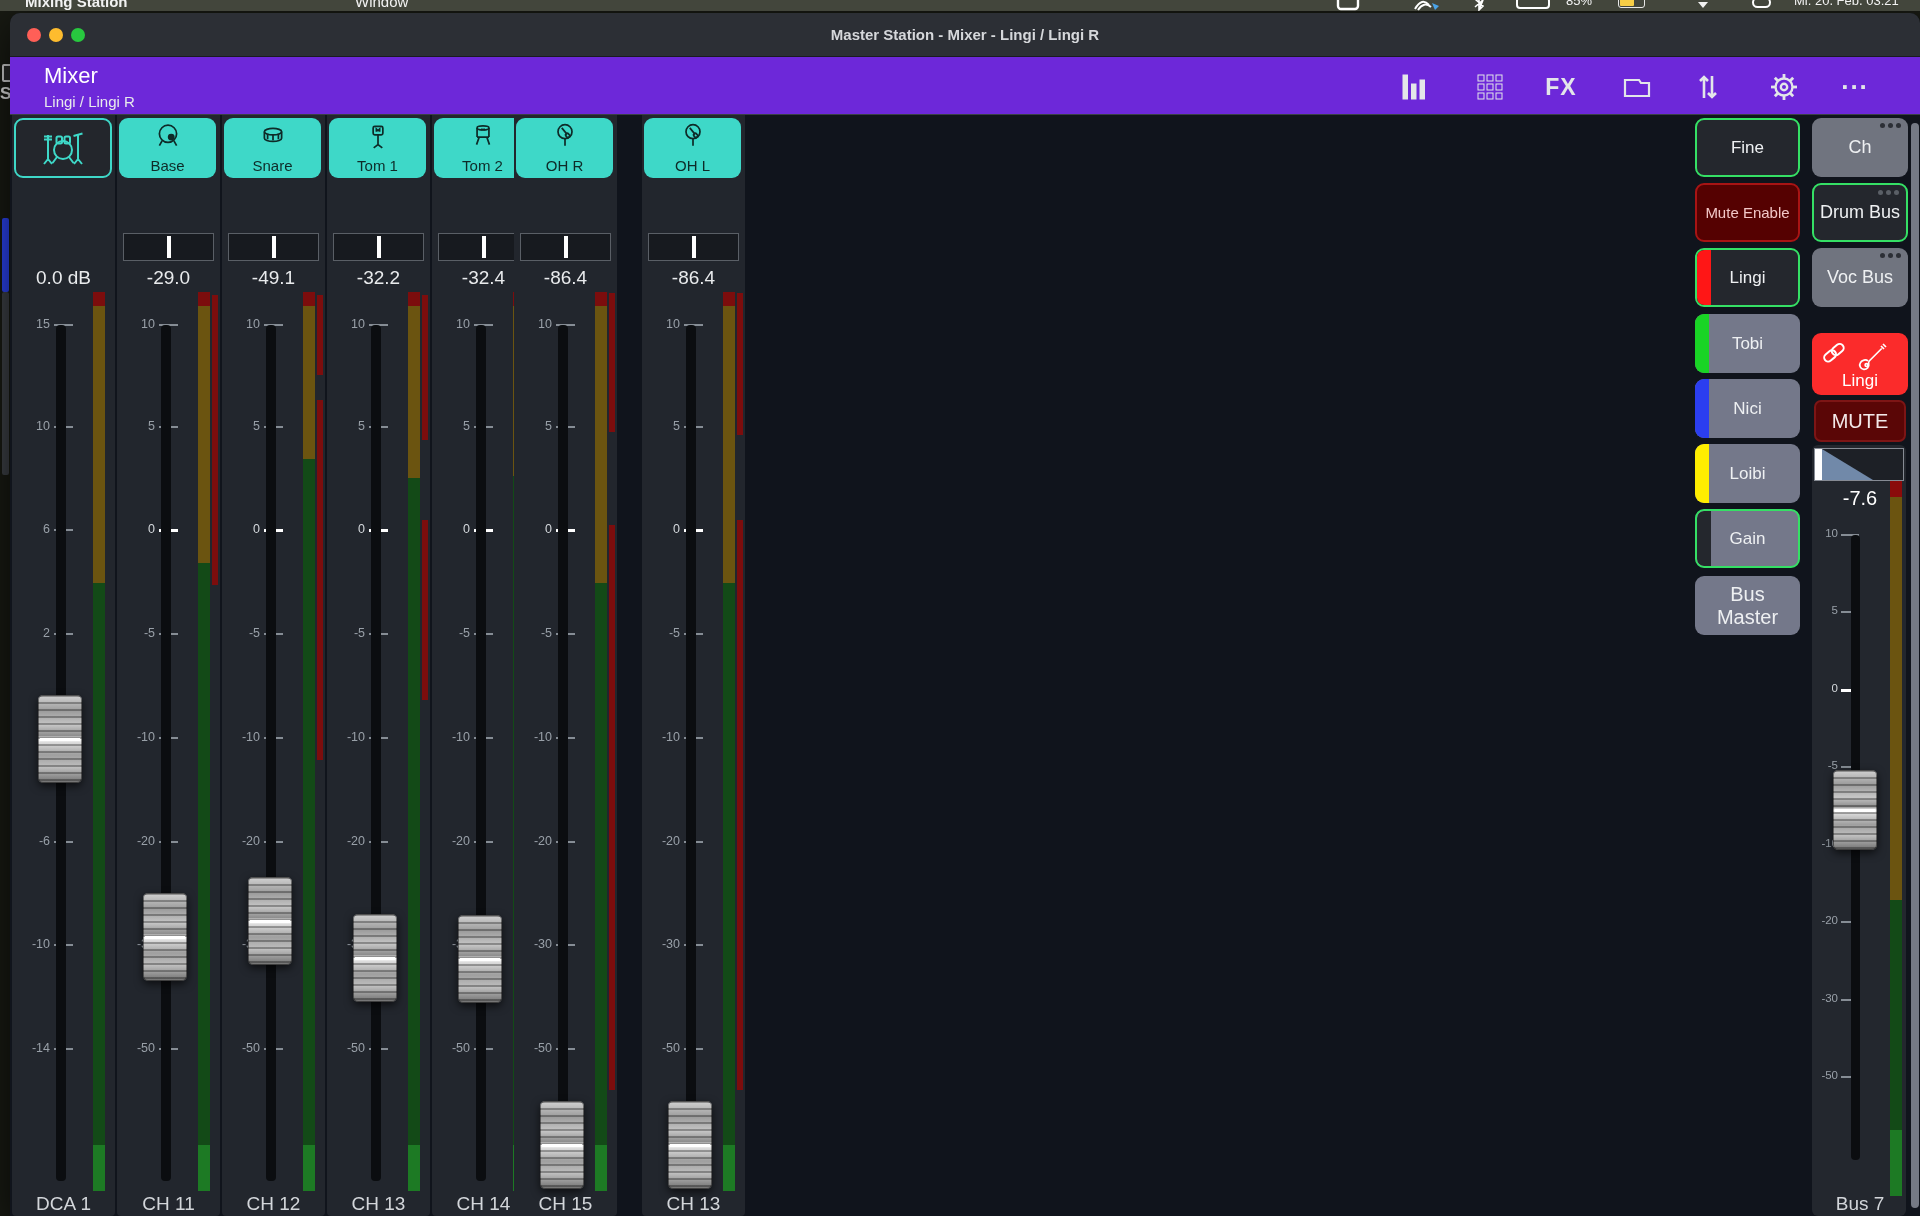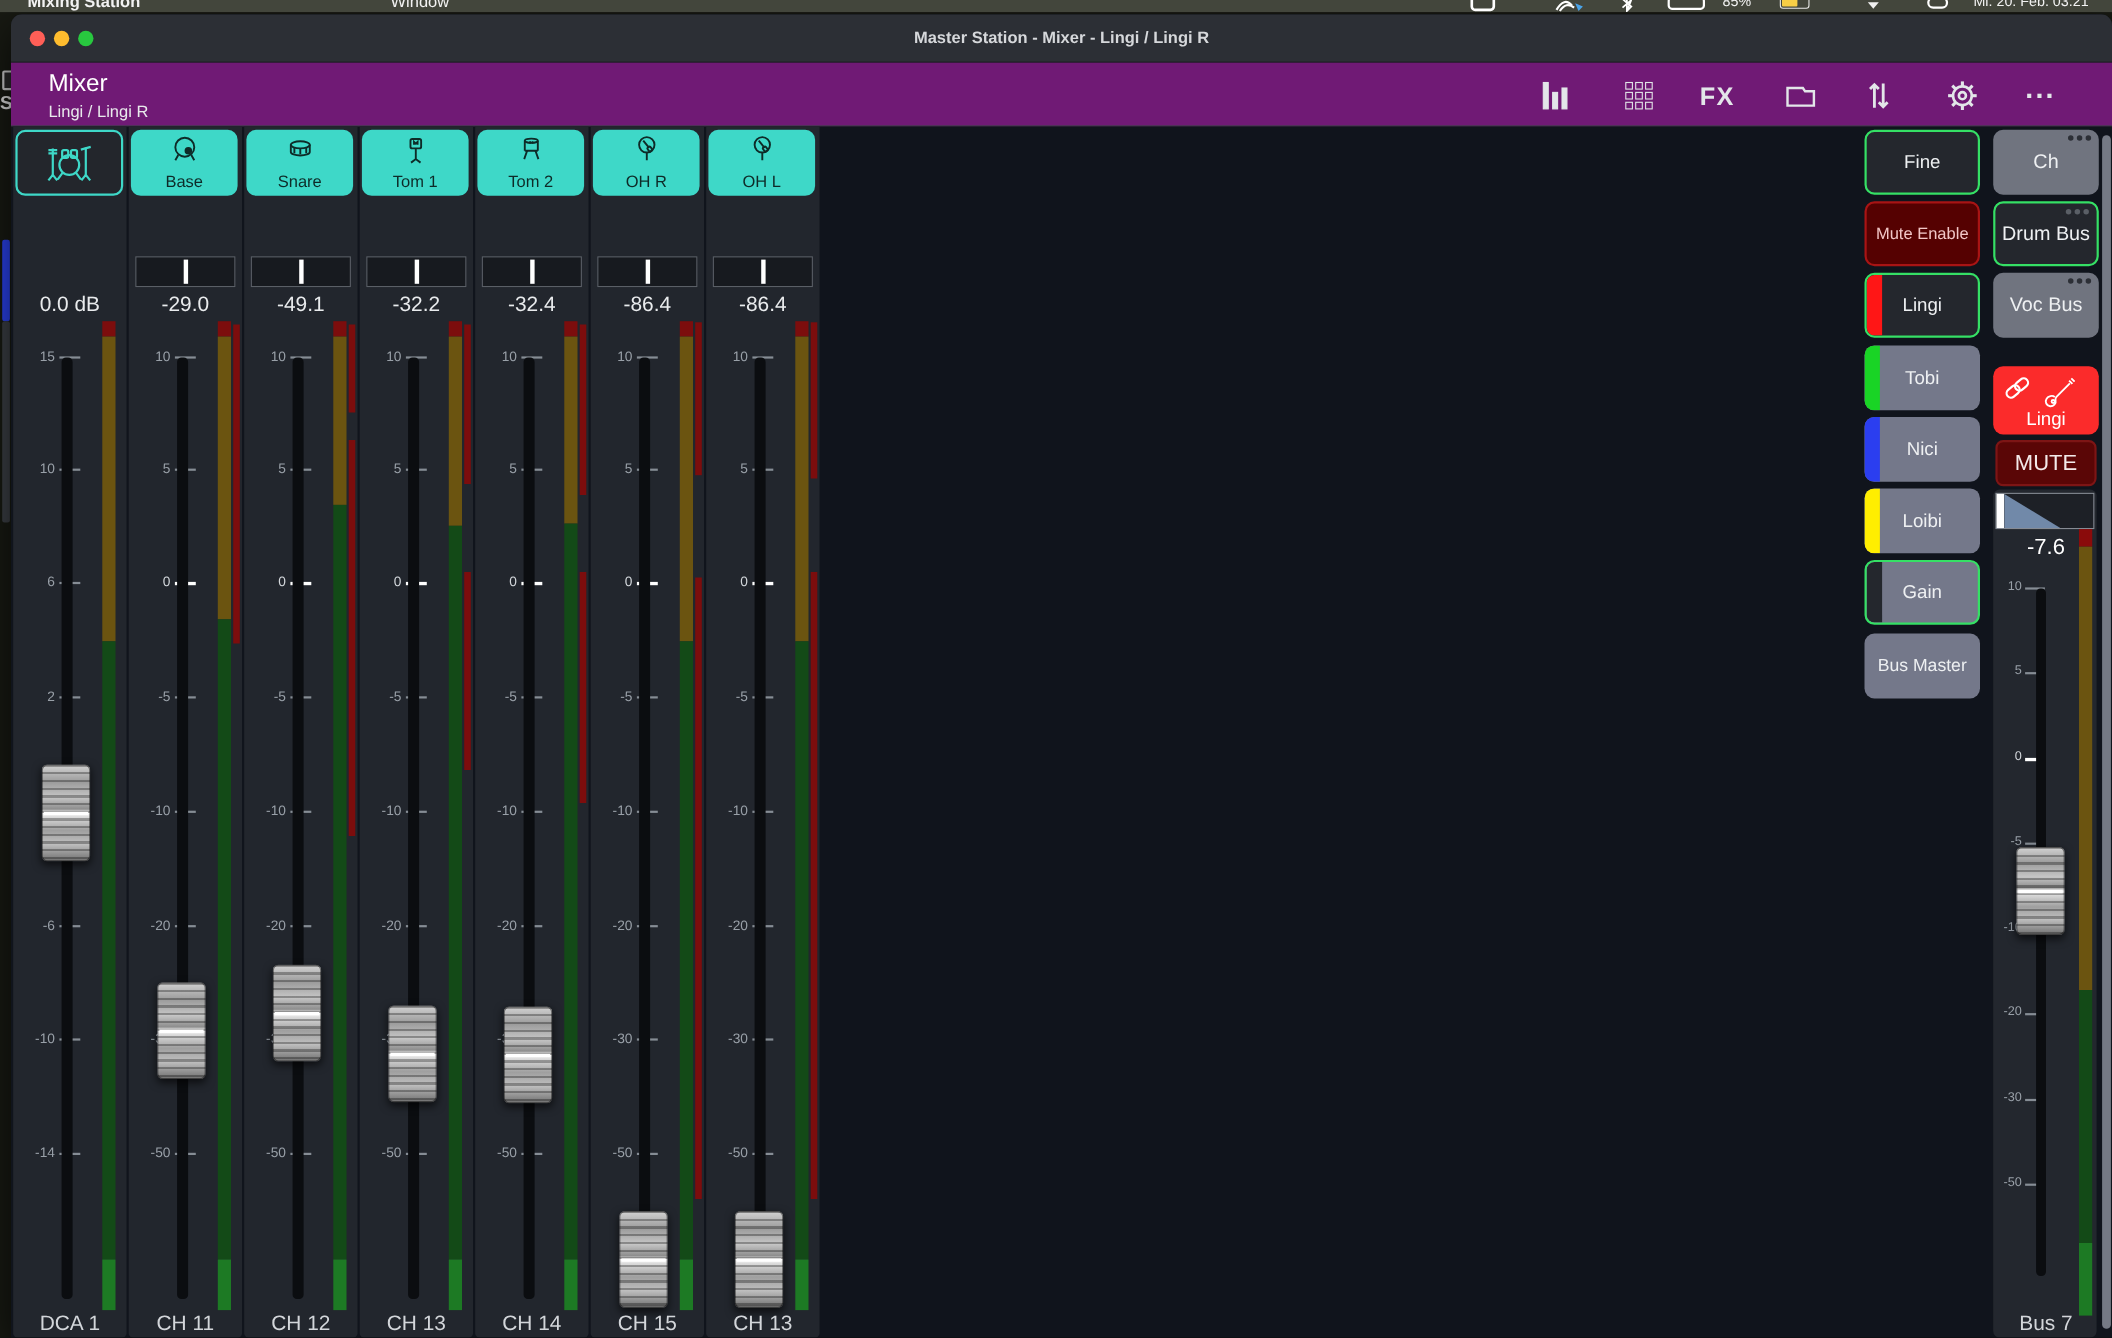--- a/index.html
+++ b/index.html
@@ -35,7 +35,7 @@
   #titlebar .wtitle{position:absolute;left:0;right:0;top:0;height:44px;line-height:44px;text-align:center;
     color:#d6d8db;font-size:15px;font-weight:bold}
 
-  #appheader{position:absolute;left:0;top:44px;right:0;height:58px;background:#701a75;border-bottom:1px solid #3a3f46}
+  #appheader{position:absolute;left:0;top:44px;right:0;height:58px;background:#6d28d9;border-bottom:1px solid #3a3f46}
   #appheader .h1{position:absolute;left:34px;top:6px;font-size:22px;color:#fff}
   #appheader .h2{position:absolute;left:34px;top:36px;font-size:15px;color:#e8eaec}
   .hicon{position:absolute;top:12px;width:44px;height:36px;display:flex;align-items:center;justify-content:center;color:#e3e6e9;cursor:pointer}

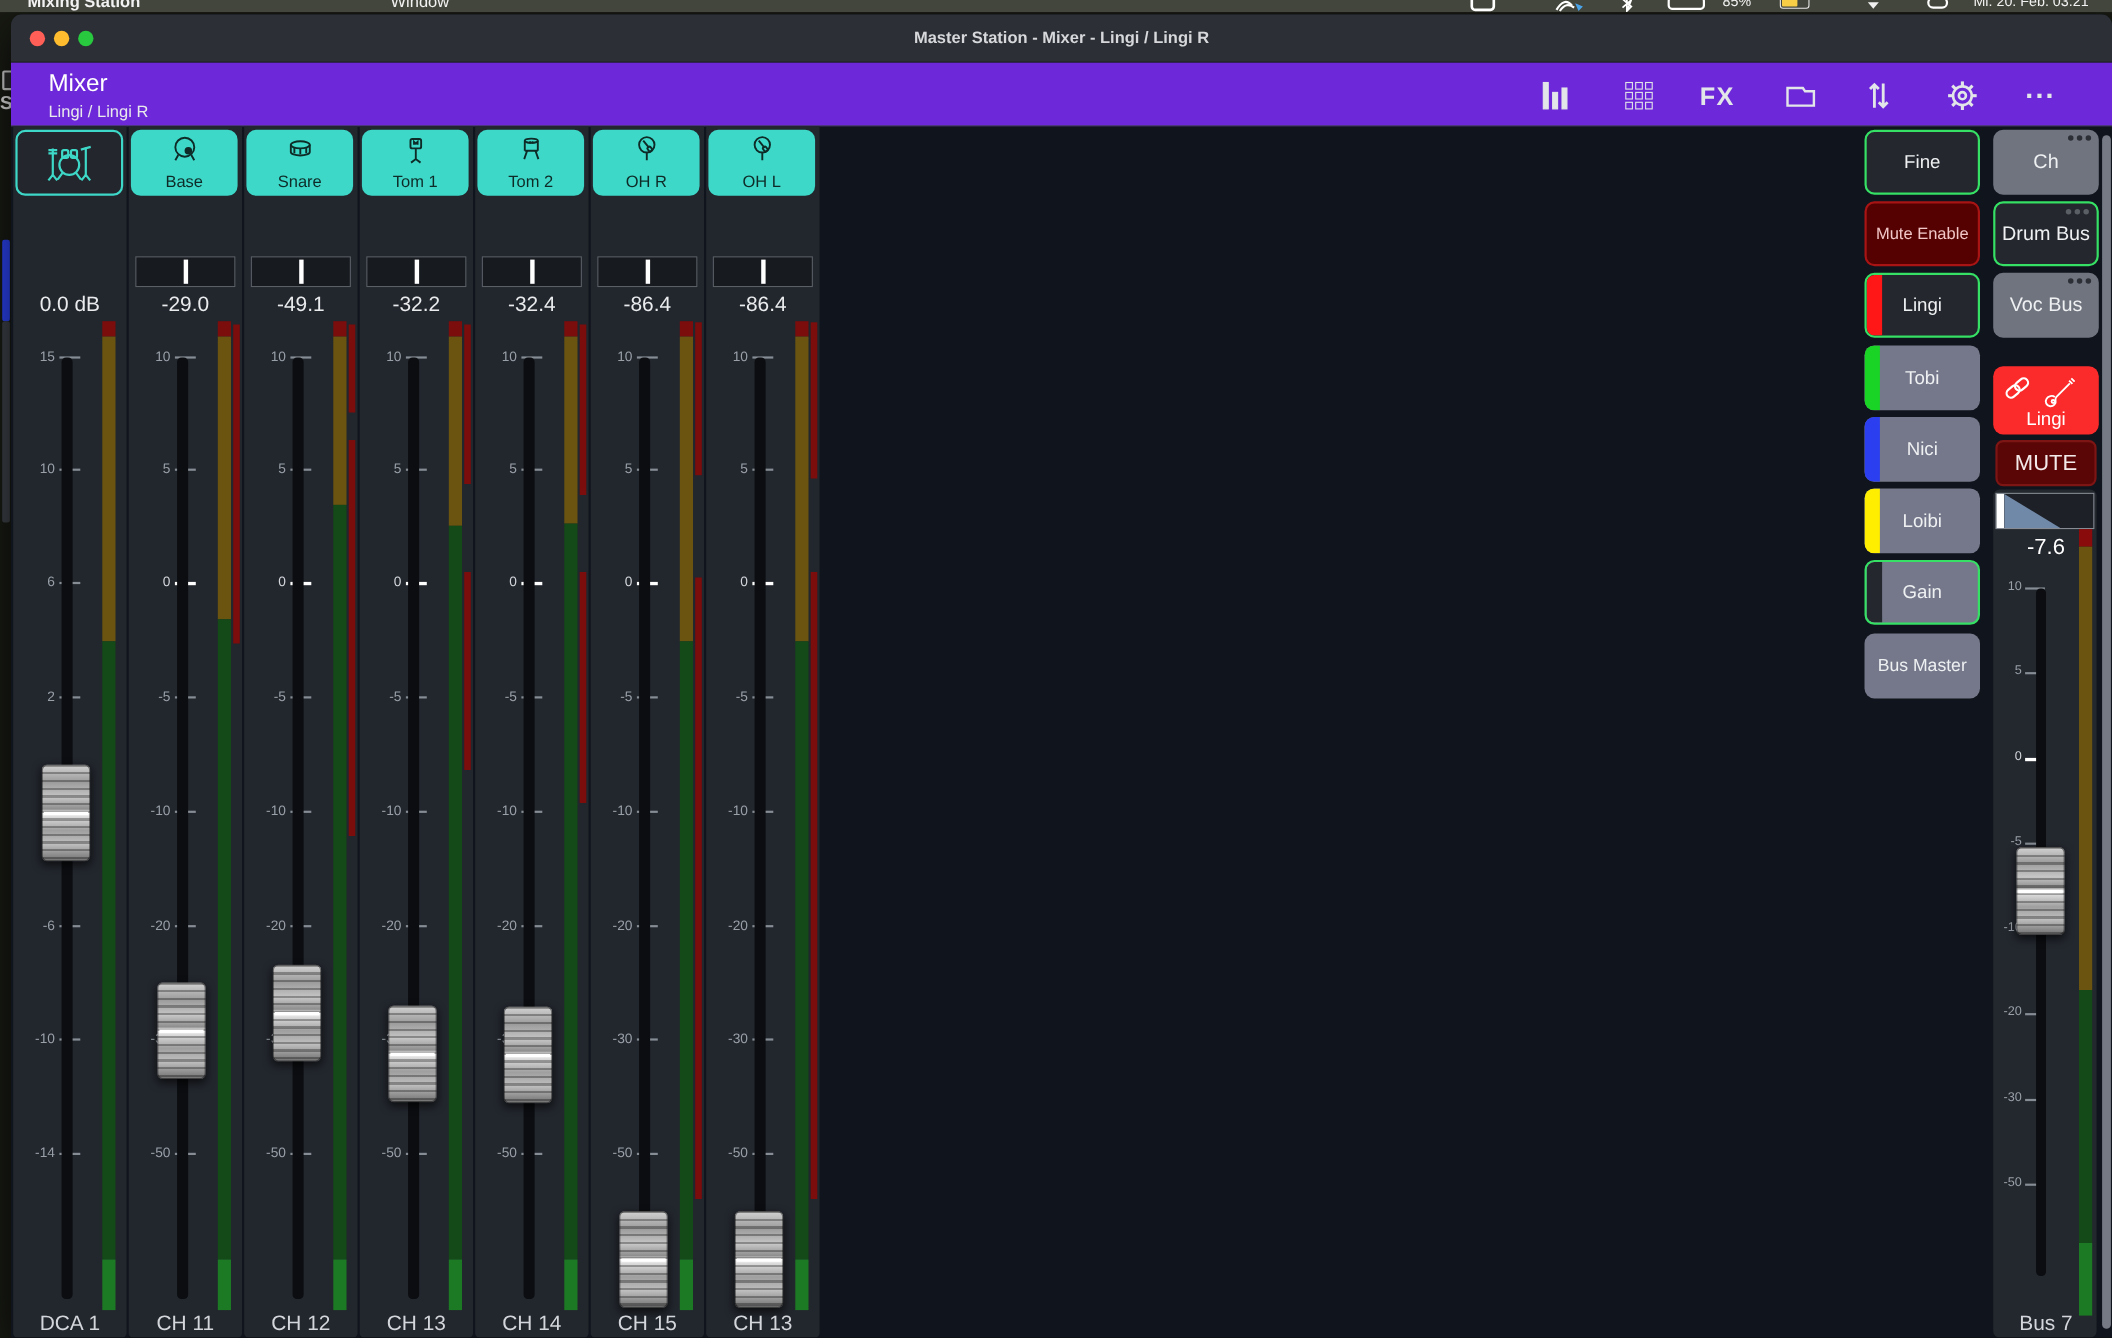--- a/index.html
+++ b/index.html
@@ -47,7 +47,7 @@
 
   
   .strip{position:absolute;top:0;width:103px;height:1101px;background:#22262d;border-radius:0 0 4px 4px}
-  .s0{left:2px}.s1{left:107px}.s2{left:212px}.s3{left:317px}.s4{left:422px}.s5{left:527px}.s6{left:632px}
+  .s0{left:2px}.s1{left:107px}.s2{left:212px}.s3{left:317px}.s4{left:422px}.s5{left:504px}.s6{left:632px}
 
   .chbtn{position:absolute;left:2px;top:3px;width:97px;height:60px;border:none;border-radius:9px;
     background:var(--teal);cursor:pointer;padding:0}

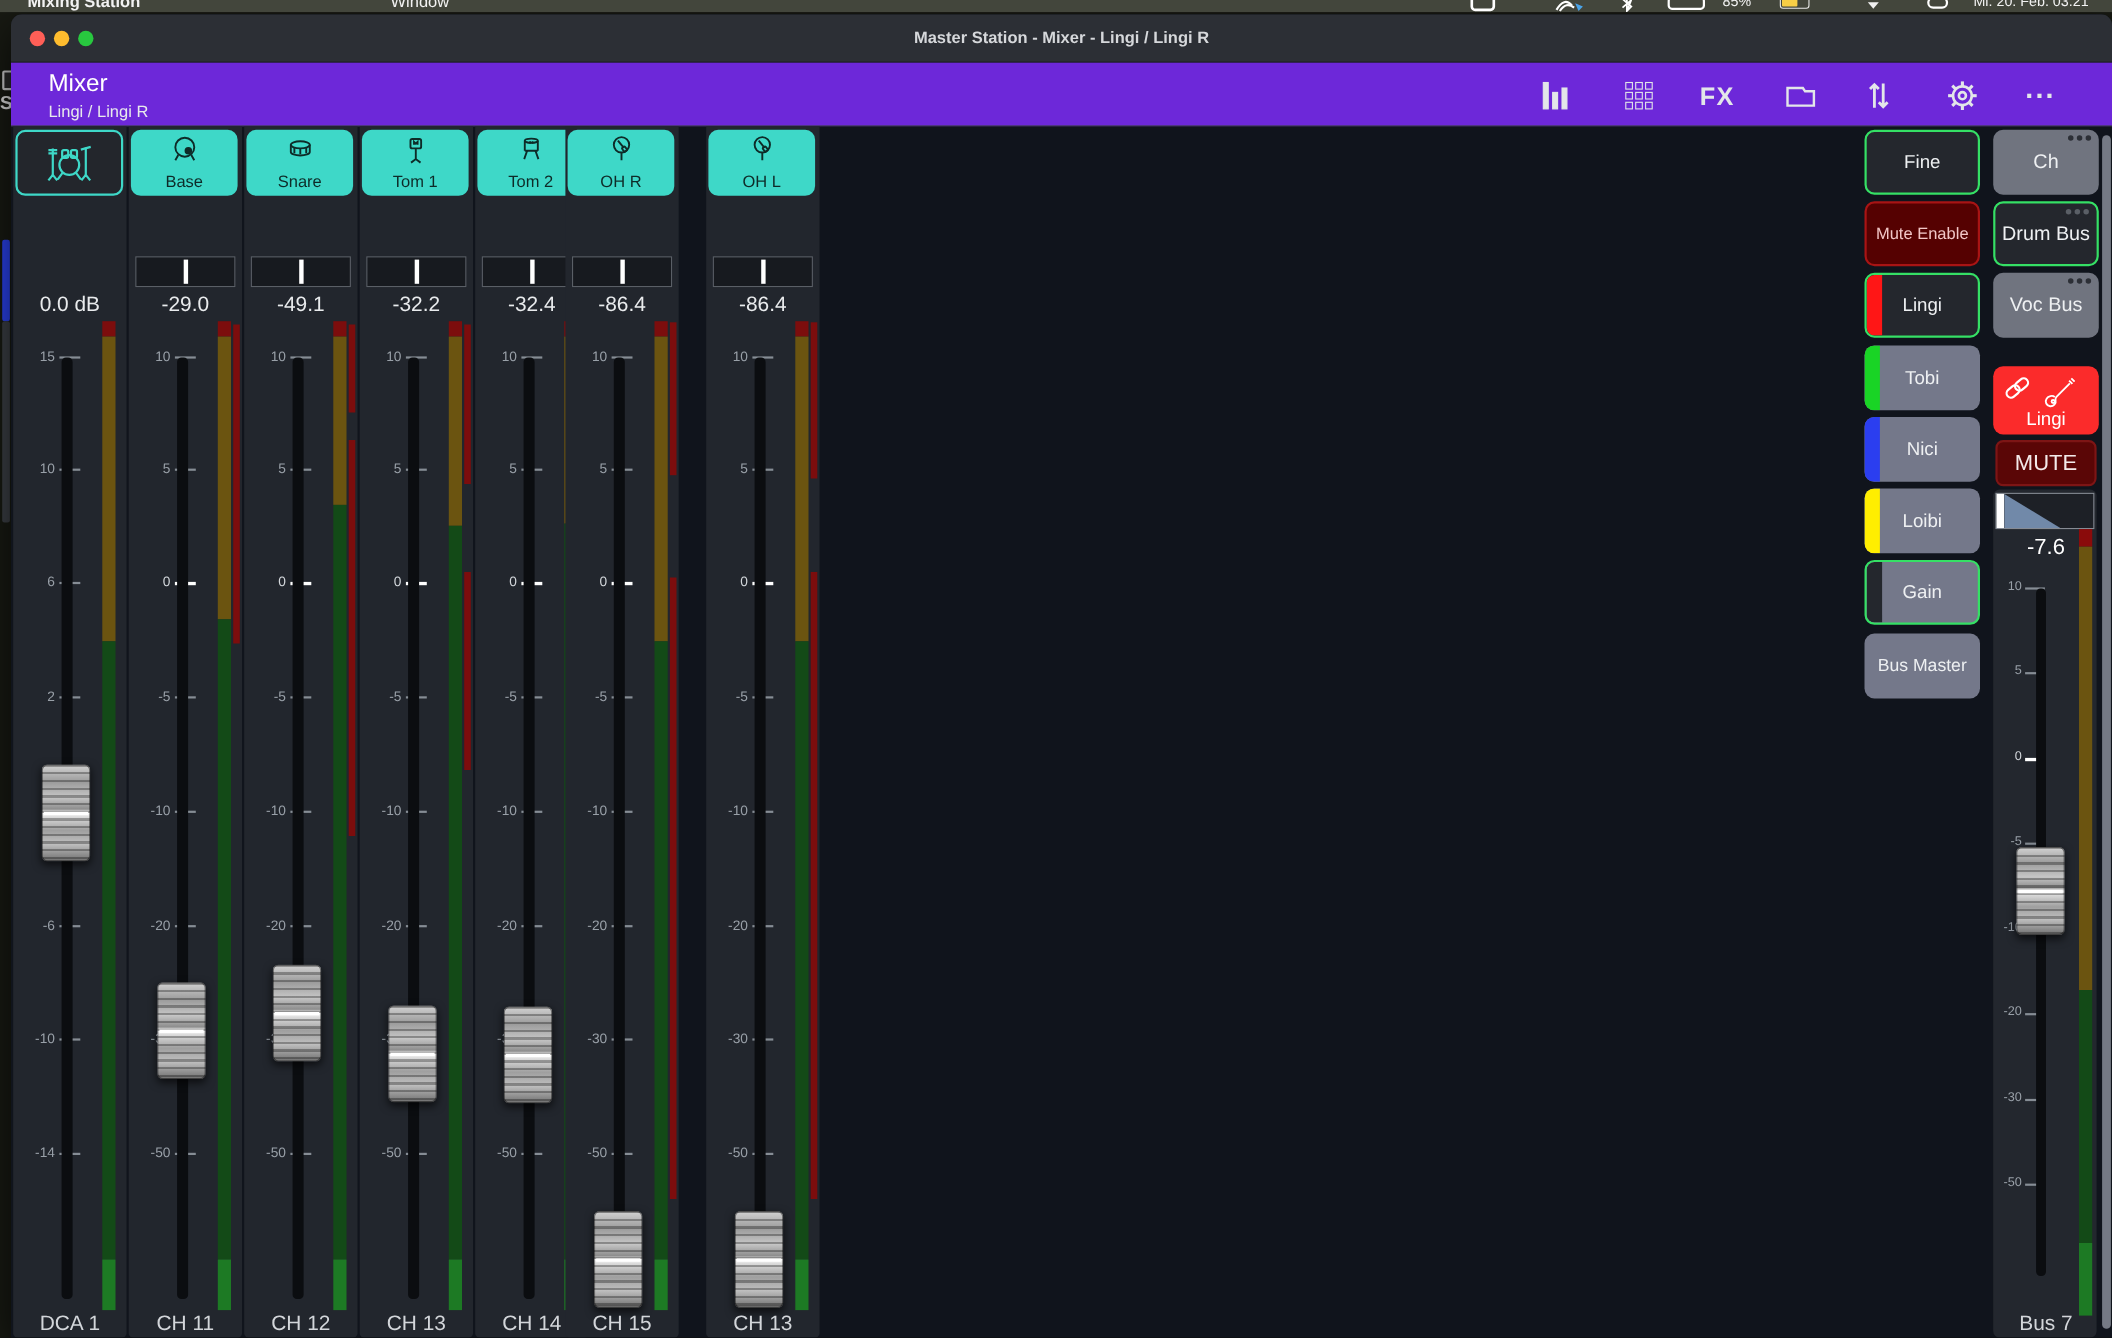--- a/index.html
+++ b/index.html
@@ -692,7 +692,7 @@
       <button class="sbtn sl4"><i class="stripe" style="background: rgb(43, 62, 240);"></i><span>Nici</span></button>
       <button class="sbtn sl5"><i class="stripe" style="background: rgb(255, 238, 0);"></i><span>Loibi</span></button>
       <button class="sbtn selected sl6"><i class="stripe" style="background: rgb(36, 39, 45);"></i><span>Gain</span></button>
-      <button class="sbtn sl7" style="font-size:16px"><span>Bus Master</span></button>
+      <button class="sbtn sl7" style="font-size:20px"><span>Bus Master</span></button>
     </div>
 
     <div id="sideright">

